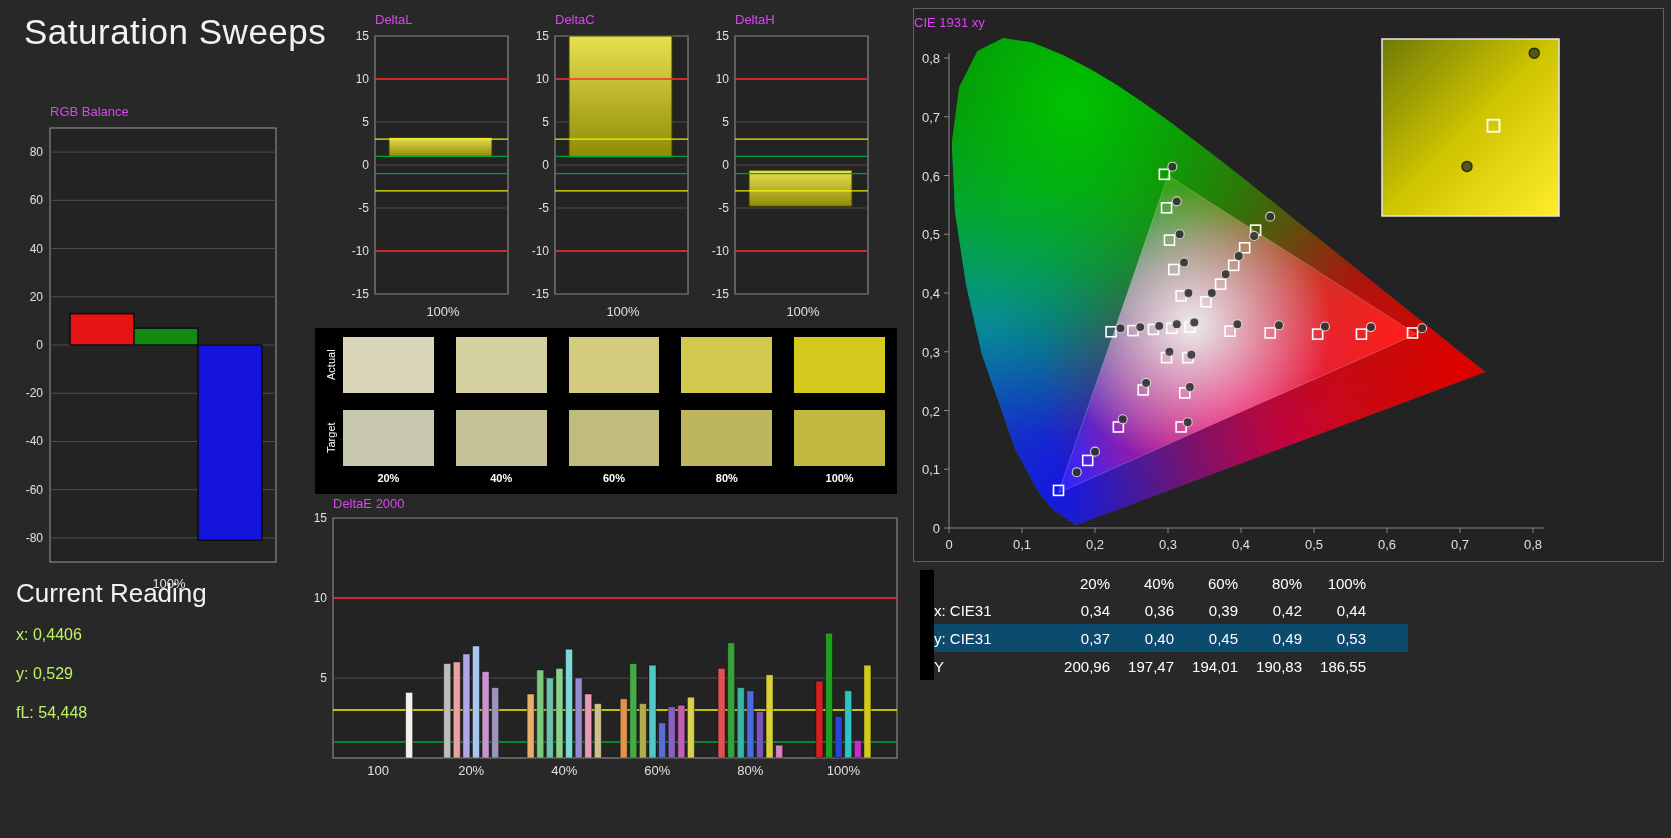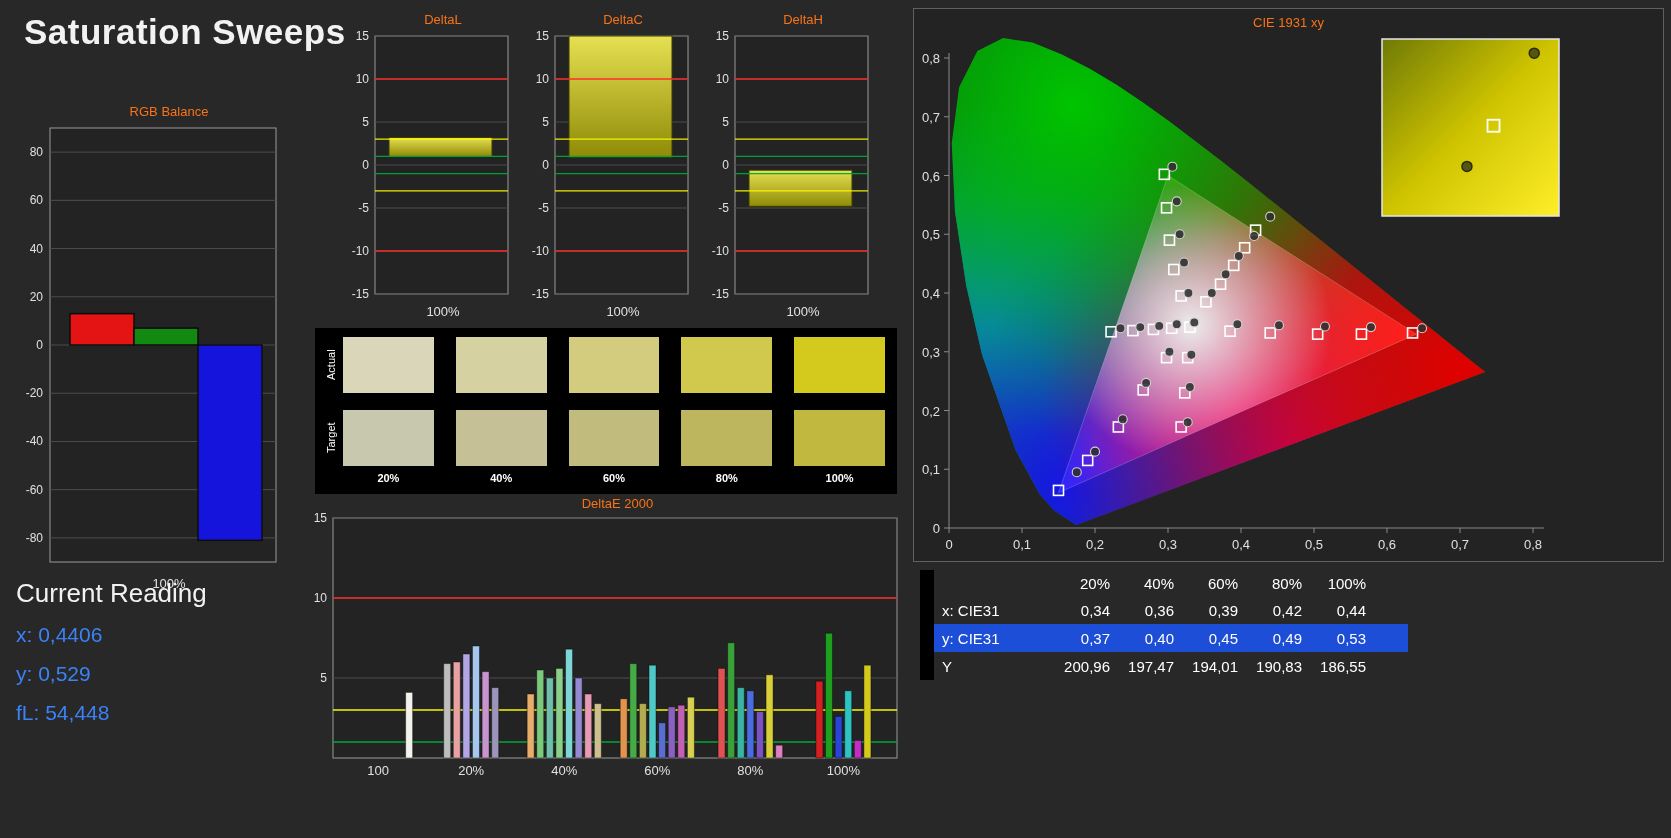--- a/index.html
+++ b/index.html
@@ -7,7 +7,7 @@
 #app{position:relative;width:1671px;height:838px;background:#282828;font-family:"Liberation Sans",sans-serif;overflow:hidden}
 #app svg text{font-family:"Liberation Sans",sans-serif}
 .panel{position:absolute}
-h1{position:absolute;left:24px;top:12px;font-size:35px;font-weight:700;color:#f2f2f2;letter-spacing:.5px}
+h1{position:absolute;left:24px;top:12px;font-size:35px;font-weight:400;color:#f2f2f2;letter-spacing:.5px}
 .chart-title{font-size:13px;color:#f97316;text-align:center;height:16px}
 .x-axis-label{font-size:13px;color:#e2e2e2;text-align:center}
 #rgb-panel{left:8px;top:104px;width:280px}

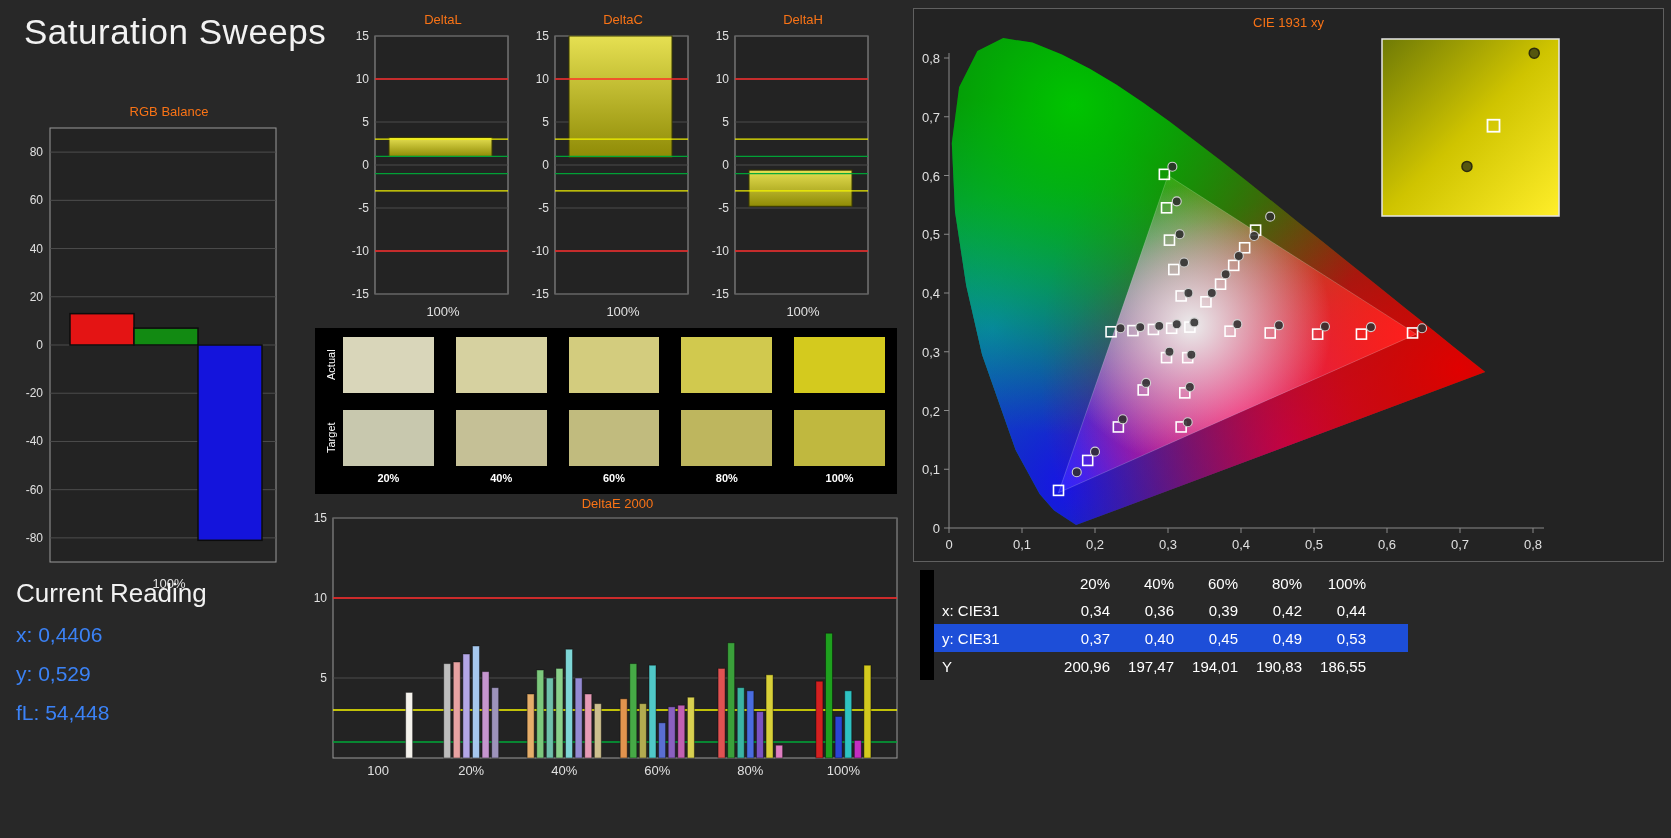--- a/index.html
+++ b/index.html
@@ -8,7 +8,7 @@
 #app svg text{font-family:"Liberation Sans",sans-serif}
 .panel{position:absolute}
 h1{position:absolute;left:24px;top:12px;font-size:35px;font-weight:400;color:#f2f2f2;letter-spacing:.5px}
-.chart-title{font-size:13px;color:#f97316;text-align:center;height:16px}
+.chart-title{font-size:13px;color:#d946ef;text-align:left;height:16px}
 .x-axis-label{font-size:13px;color:#e2e2e2;text-align:center}
 #rgb-panel{left:8px;top:104px;width:280px}
 #rgb-panel .chart-title,#rgb-panel .x-axis-label{padding-left:42px}

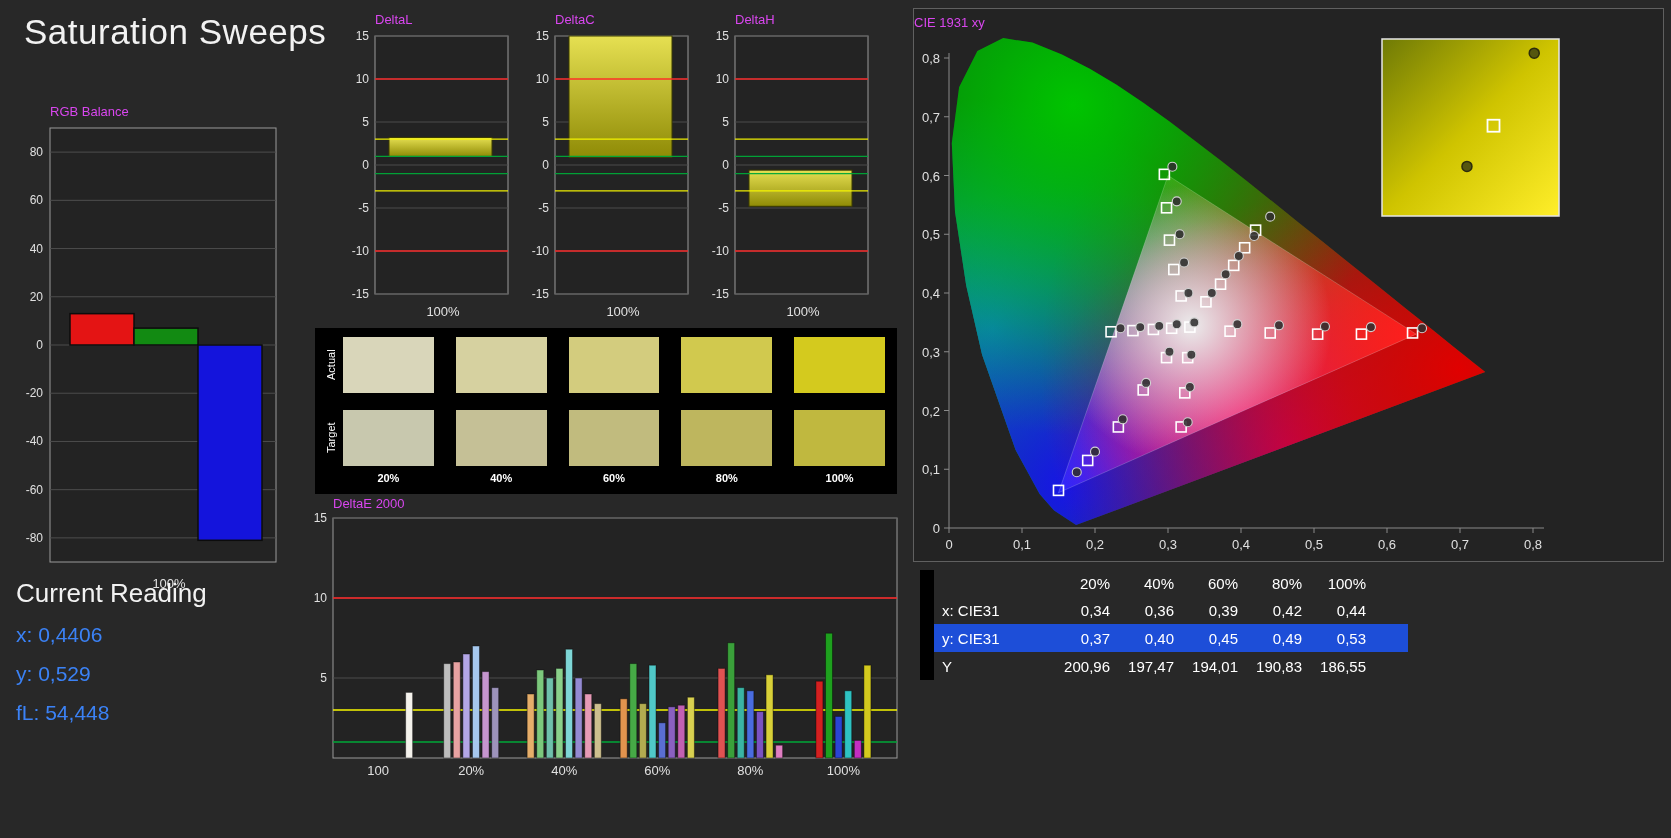--- a/index.html
+++ b/index.html
@@ -36,7 +36,7 @@
 table{border-collapse:collapse}
 th,td{font-weight:400;font-size:15px;color:#fff;height:28px;white-space:nowrap}
 thead th{height:26px}
-td.lbl,th.lbl{width:120px;text-align:left;padding-left:8px}
+td.lbl,th.lbl{width:120px;text-align:left;}
 td.val,th.val{width:64px;text-align:right;padding-right:8px}
 td.fill,th.fill{width:34px}
 tr.gray{background:#1d4ed8}

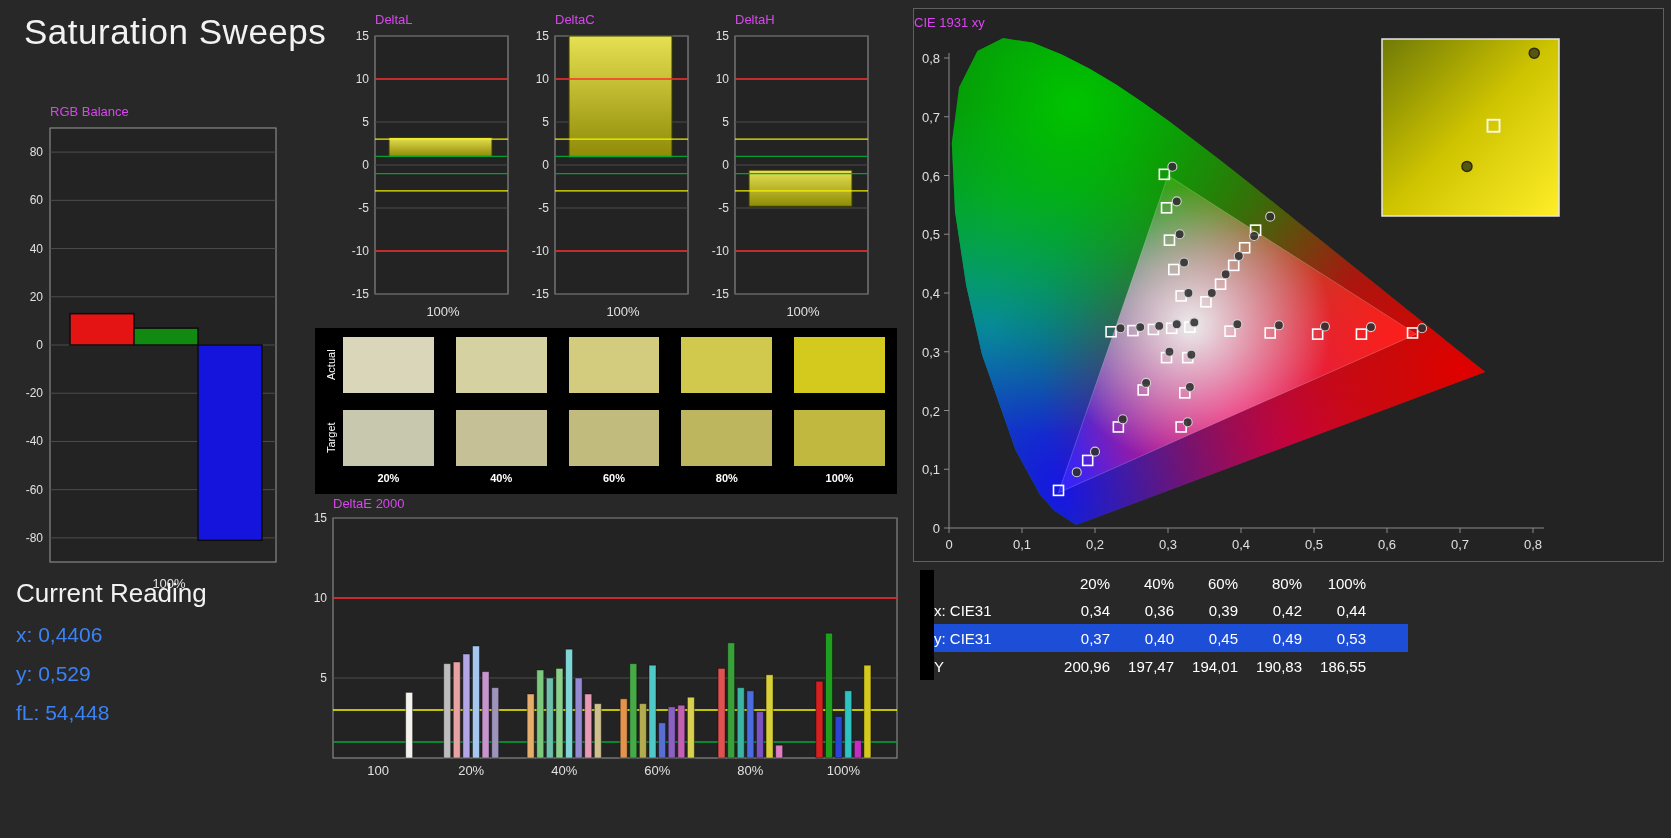--- a/index.html
+++ b/index.html
@@ -19,7 +19,7 @@
 .delta-panel .chart-title,.delta-panel .x-axis-label{padding-left:36px}
 #current-reading{left:16px;top:578px}
 #current-reading h2{font-size:26px;font-weight:400;color:#f2f2f2;margin-bottom:6px}
-.cr-line{font-size:21px;color:#3b82f6;line-height:39px}
+.cr-line{font-size:16px;color:#bef264;line-height:39px}
 #swatch-panel{left:315px;top:328px;width:582px;height:166px;background:#000;padding:9px 12px 0 4px}
 .srow{display:flex;align-items:stretch}
 .srow .rlabel{width:24px;display:flex;align-items:center;justify-content:center;color:#fff;font-size:11px;writing-mode:vertical-rl;transform:rotate(180deg)}

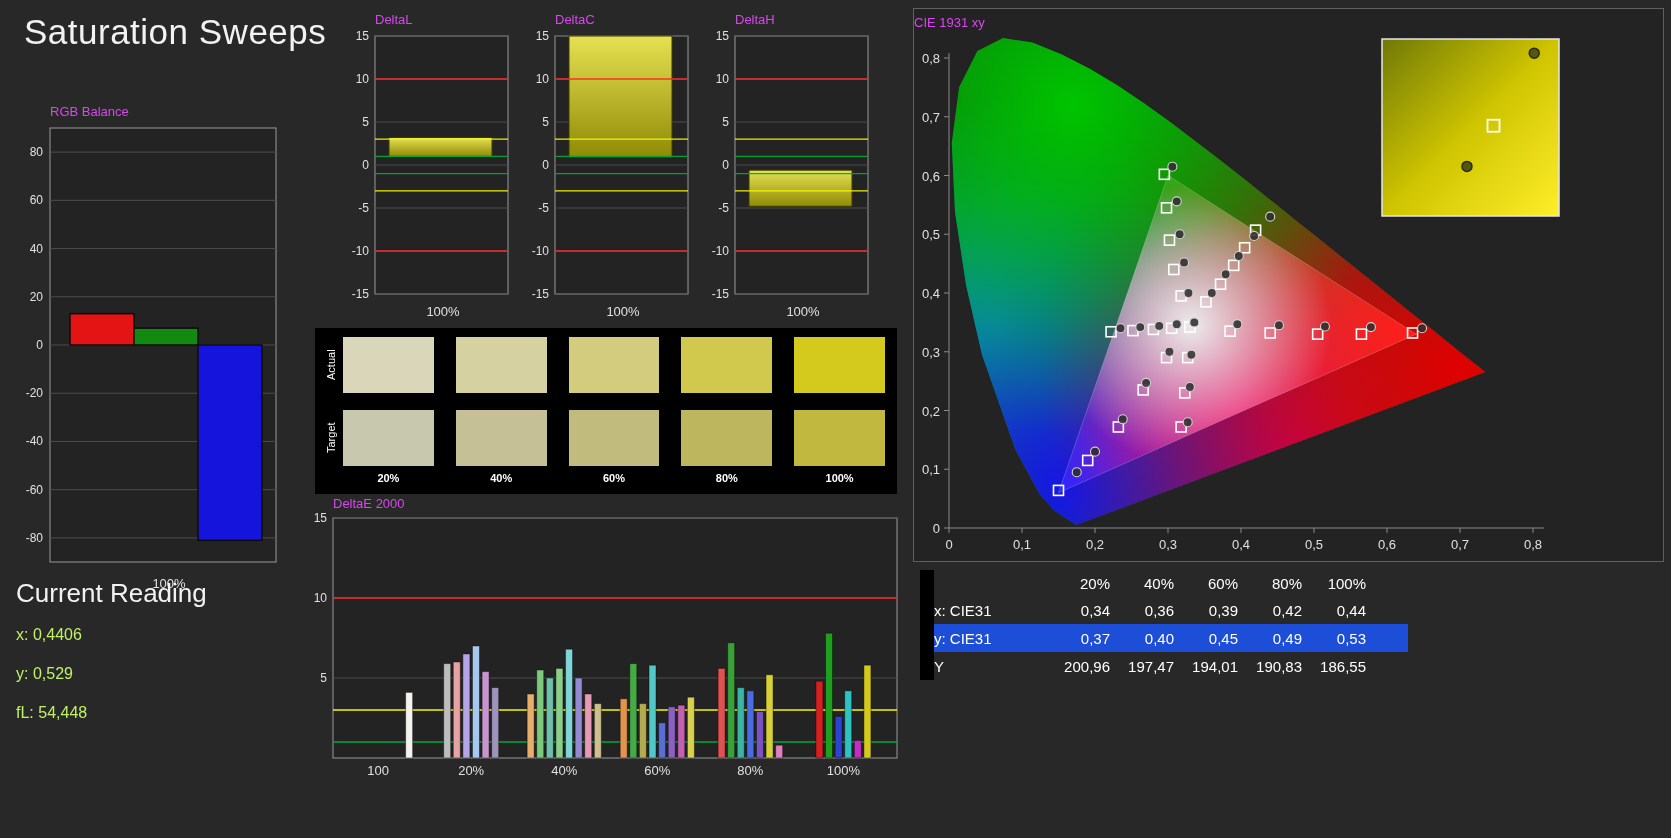--- a/index.html
+++ b/index.html
@@ -39,7 +39,7 @@
 td.lbl,th.lbl{width:120px;text-align:left;}
 td.val,th.val{width:64px;text-align:right;padding-right:8px}
 td.fill,th.fill{width:34px}
-tr.gray{background:#1d4ed8}
+tr.gray{background:#0c4a6e}
 tr.dark{background:transparent}
 </style>
 </head>

